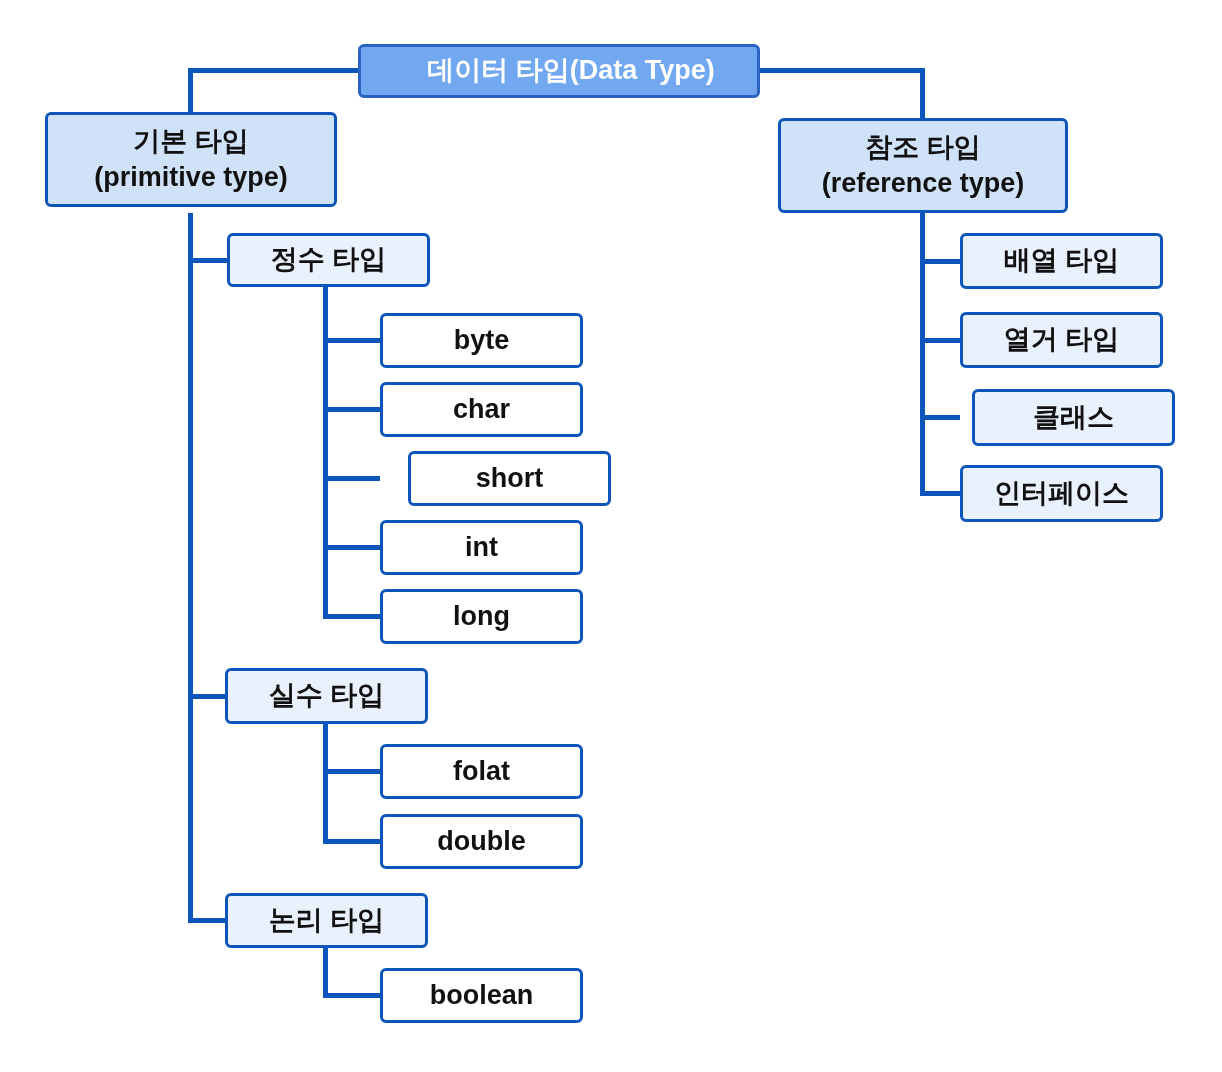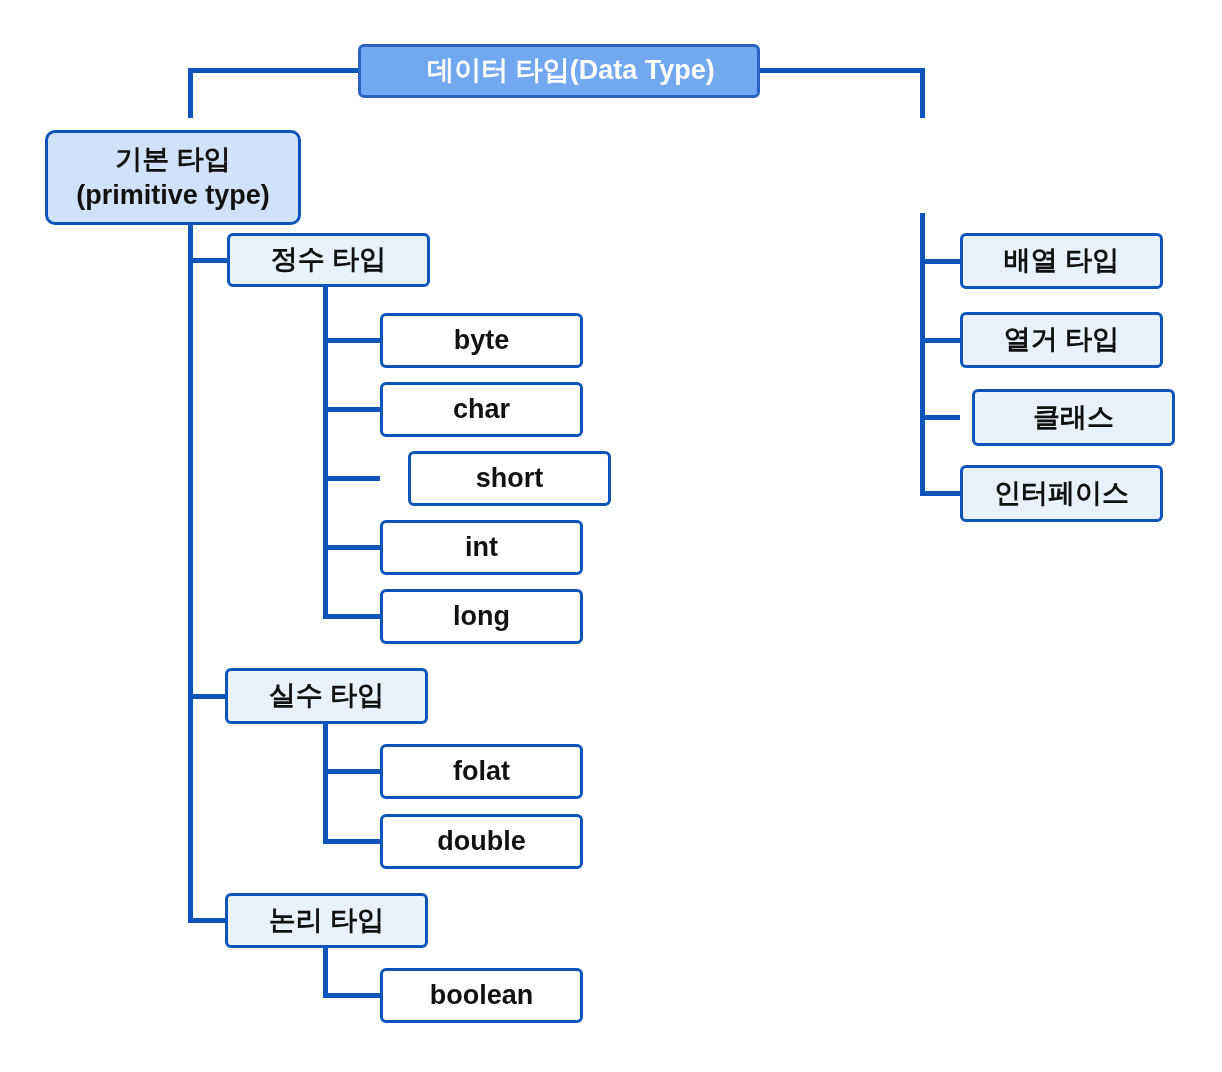--- a/index.html
+++ b/index.html
@@ -89,7 +89,7 @@
     <span>데이터 타입(Data Type)</span>
   </div>
 
-  <div class="node node--level1" style="left:45px;top:130px;width:256px;height:95px;border-radius:10px;">
+  <div class="node node--level1" style="left:45px;top:112px;width:292px;height:95px;">
     <span>기본 타입</span>
     <span>(primitive type)</span>
   </div>

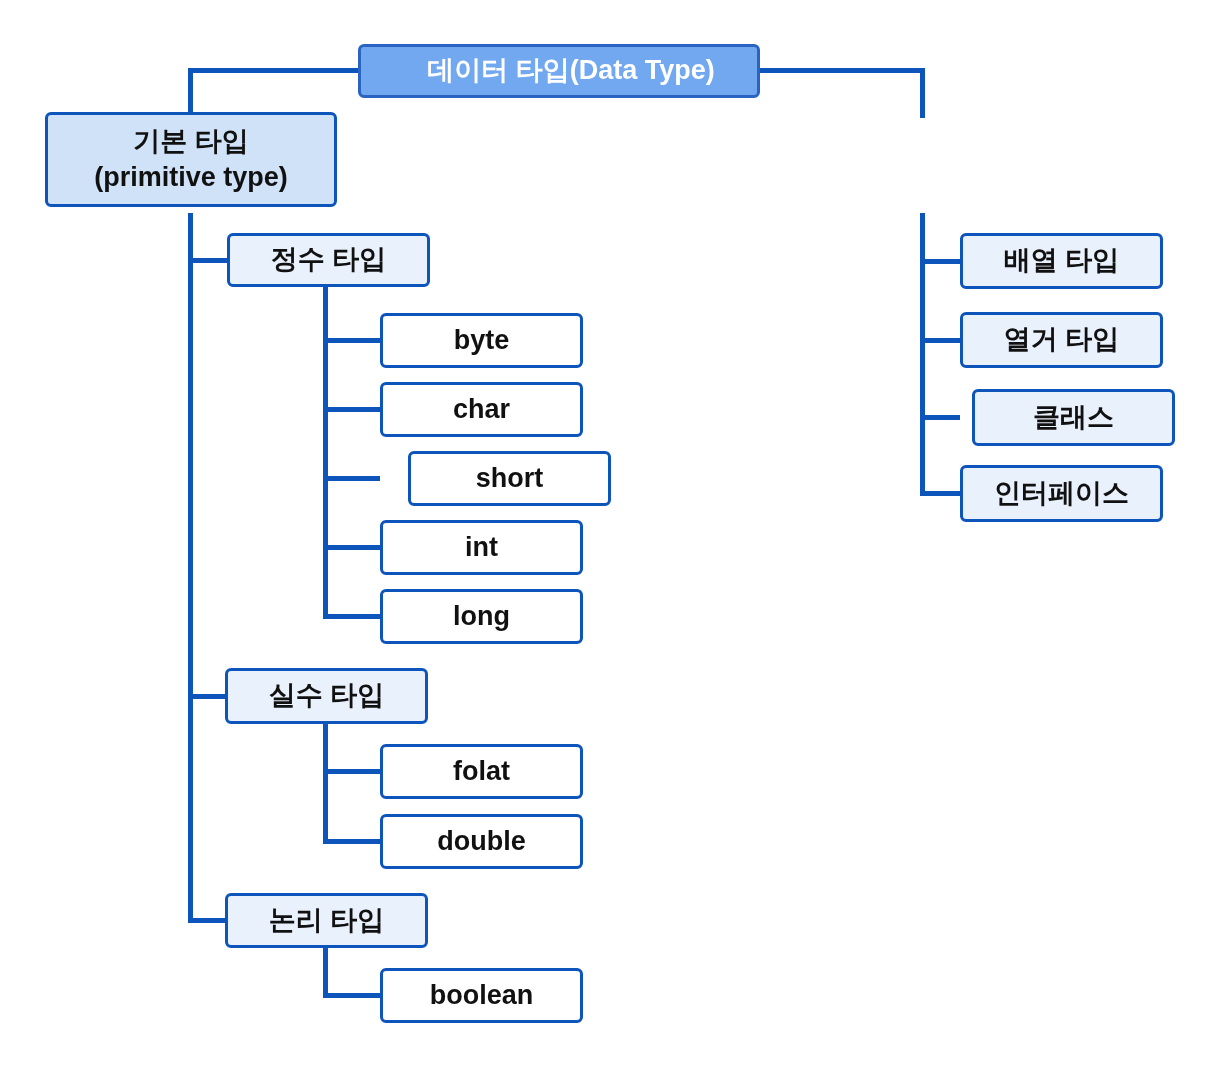--- a/index.html
+++ b/index.html
@@ -94,6 +94,10 @@
     <span>(primitive type)</span>
   </div>
 
+  <div class="node node--level1" style="left:778px;top:118px;width:290px;height:95px;">
+    <span>참조 타입</span>
+    <span>(reference type)</span>
+  </div>
 
   <div class="node node--mid" style="left:227px;top:233px;width:203px;height:54px;">
     <span>정수 타입</span>

